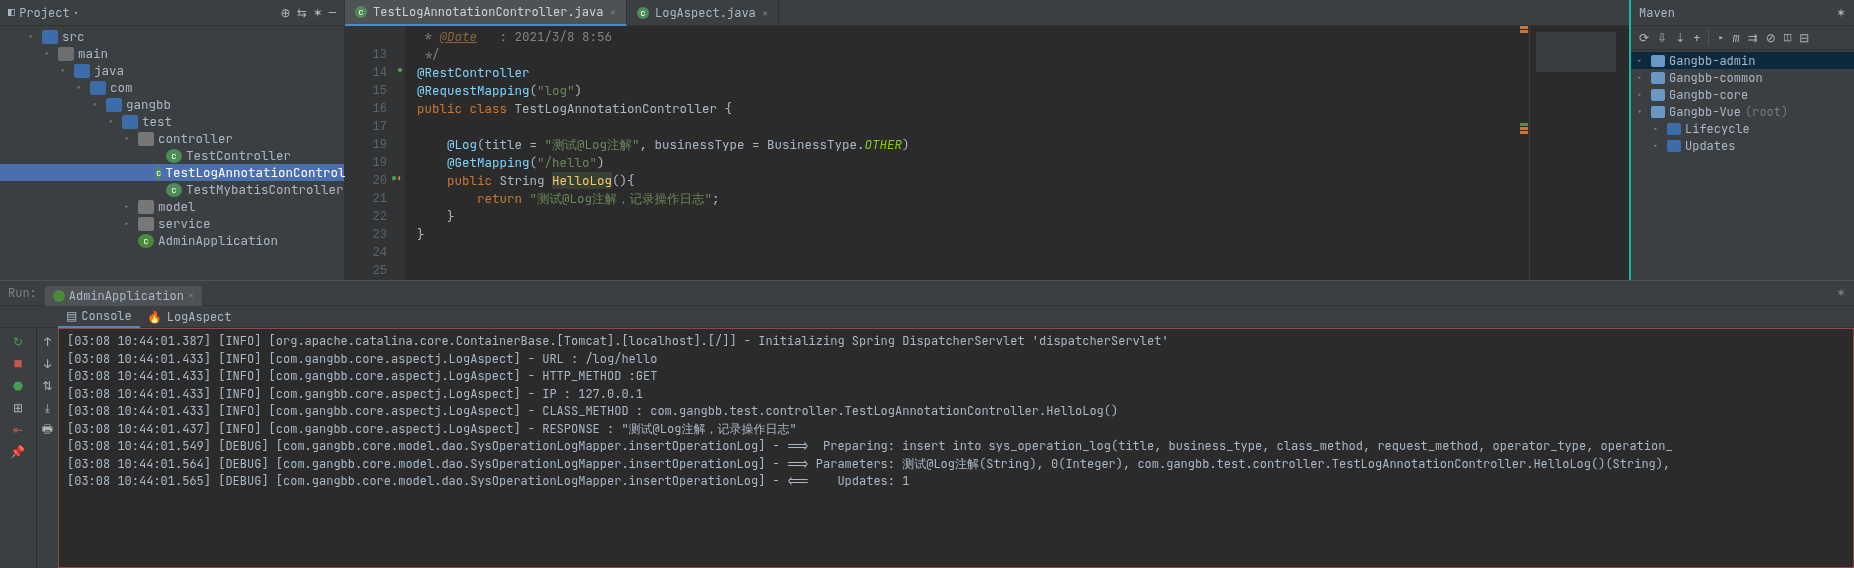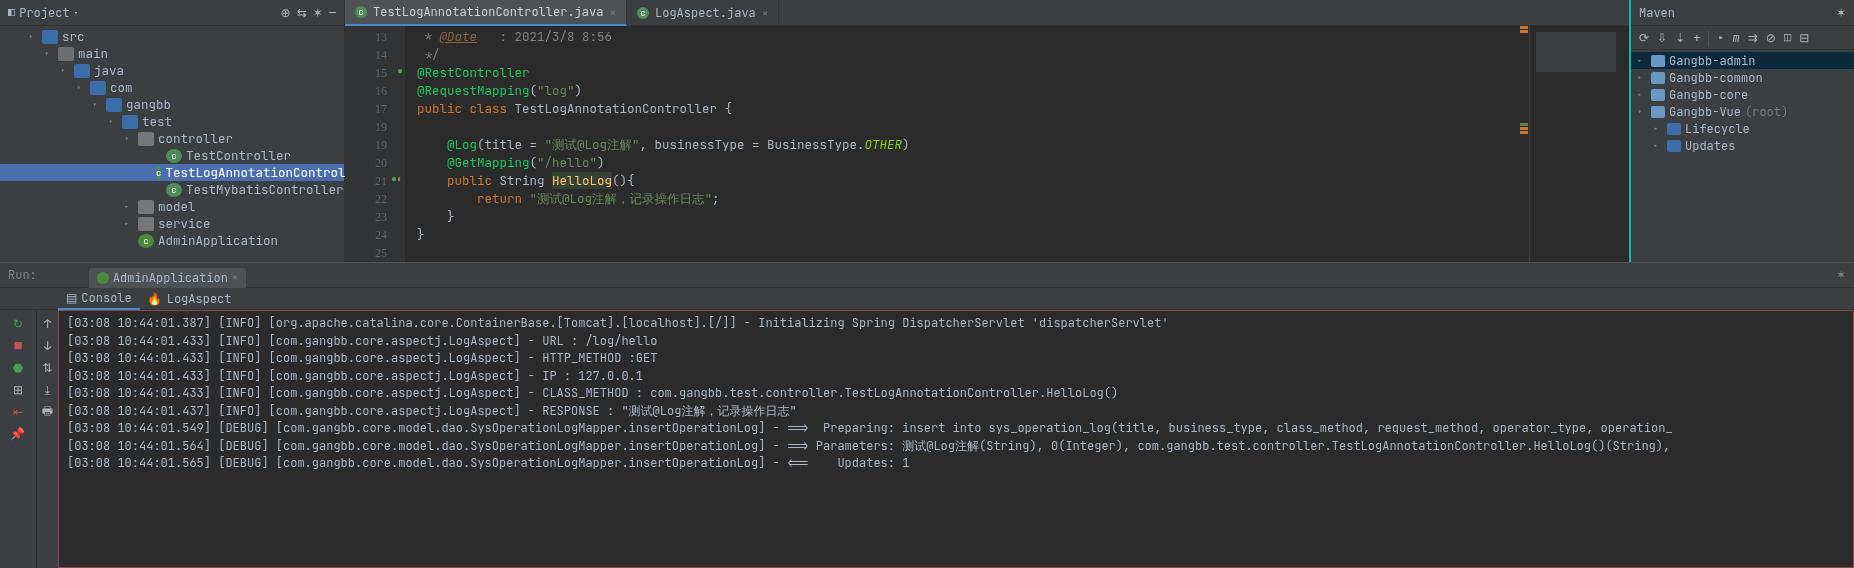--- a/index.html
+++ b/index.html
@@ -33,7 +33,7 @@
 .tab.active { background:#4e5254; color:#d0d0d0; border-bottom:2px solid #4a88c7; }
 .tab-close { color:#808080; font-size:11px; }
 .code-wrap { display:flex; flex:1; position:relative; }
-.gutter { width:60px; background:#313335; color:#606366; text-align:right; padding-right:18px; font-family:Liberation Serif, serif; font-size:12px; line-height:18px; padding-top:2px; position:relative; }
+.gutter { width:60px; background:#313335; color:#606366; text-align:right; padding-right:18px; font-family:Liberation Mono, monospace; font-size:12px; line-height:18px; padding-top:20px; position:relative; }
 .gutter .ln { height:18px; }
 .gutter-icons { position:absolute; right:2px; top:0;}
 .gi { height:18px; display:flex; align-items:center; justify-content:flex-end; font-size:10px; }

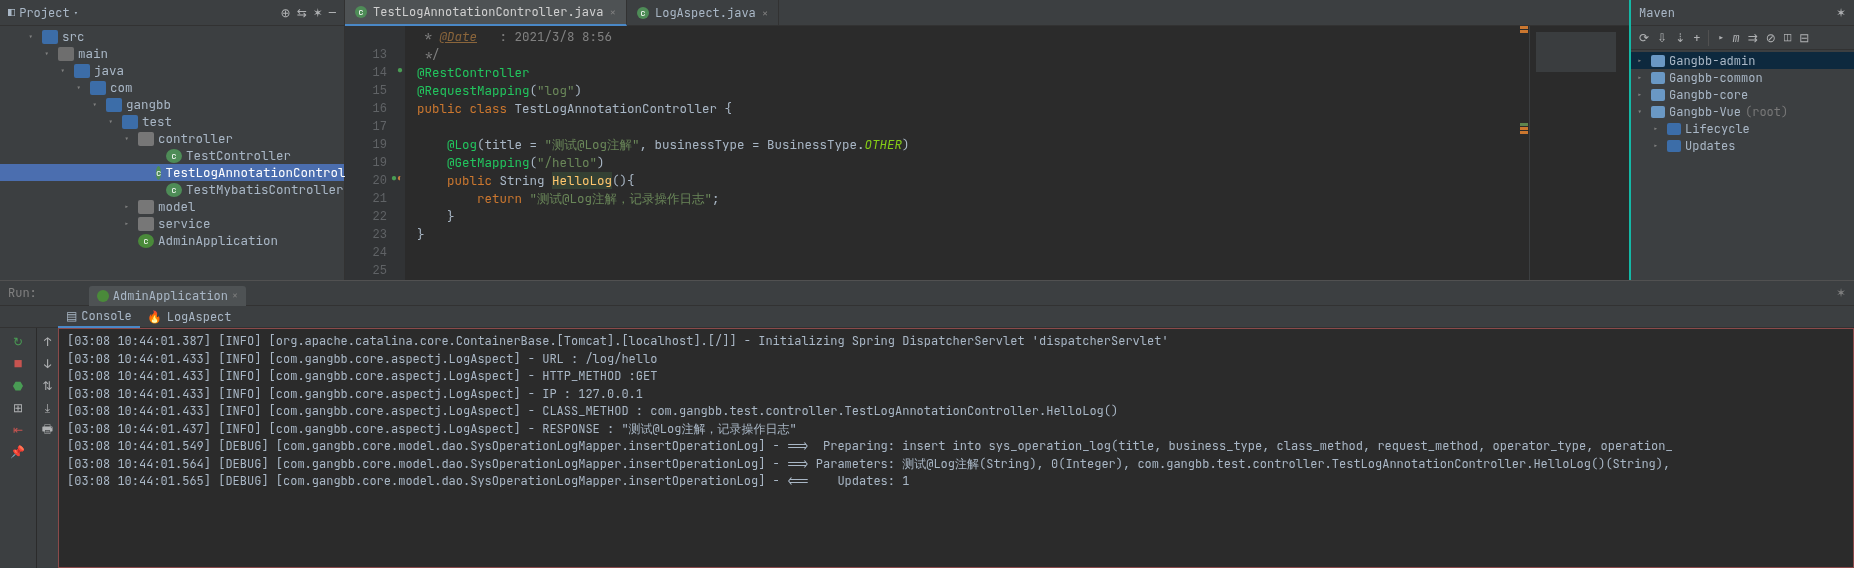--- a/index.html
+++ b/index.html
@@ -38,7 +38,7 @@
 .gutter-icons { position:absolute; right:2px; top:0;}
 .gi { height:18px; display:flex; align-items:center; justify-content:flex-end; font-size:10px; }
 .code { flex:1; font-family:"JetBrains Mono",Consolas,monospace; font-size:12.5px; line-height:18px; padding-left:12px; padding-top:2px; white-space:pre; }
-.c-comment{color:#808080;} .c-tag{color:#8a653b;font-style:italic;text-decoration:underline;} .c-anno{color:#22c55e;} .c-string{color:#6a8759;} .c-kw{color:#cb772f;} .c-type{color:#a9b7c6;} .c-es{color:#84cc16;font-style:italic;} .c-method{color:#ffc66d;} .c-high{background:#344134;}
+.c-comment{color:#808080;} .c-tag{color:#8a653b;font-style:italic;text-decoration:underline;} .c-anno{color:#7dd3fc;} .c-string{color:#6a8759;} .c-kw{color:#cb772f;} .c-type{color:#a9b7c6;} .c-es{color:#84cc16;font-style:italic;} .c-method{color:#ffc66d;} .c-high{background:#344134;}
 .minimap { width:100px; background:#2b2b2b; border-left:1px solid #3c3f41; position:relative; }
 .mm-block{position:absolute;left:6px;width:80px;height:40px;background:#3a3d3f;top:6px;}
 .err-stripe{position:absolute;top:0;left:-10px;width:8px;} .stripe{height:3px;margin-bottom:1px;}

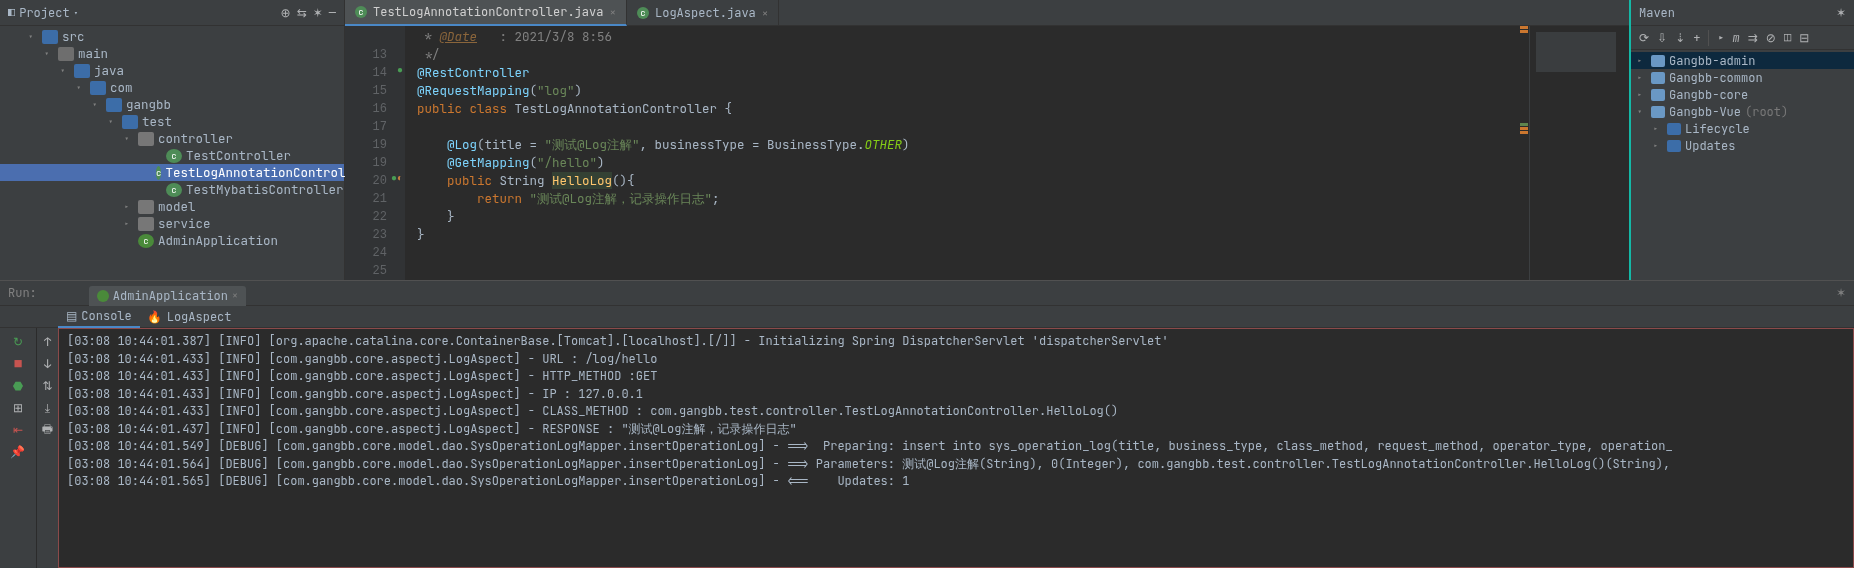--- a/index.html
+++ b/index.html
@@ -56,7 +56,7 @@
 .muted { color:#787878; }
 
 
-.run-head { height:26px; display:flex; align-items:center; background:#3c3f41; border-top:1px solid #515151; border-bottom:1px solid #323232;gap:44px; }
+.run-head { height:26px; display:flex; align-items:center; background:#3c3f41; border-top:1px solid #515151; border-bottom:1px solid #323232; }
 .run-label { padding:0 8px; color:#808080; }
 .run-tab { padding:0 8px; background:#4e5254; height:20px; display:flex; align-items:center; border-radius:3px 3px 0 0; gap:4px; margin-top:5px;}
 .run-close{font-size:10px;color:#808080;}

